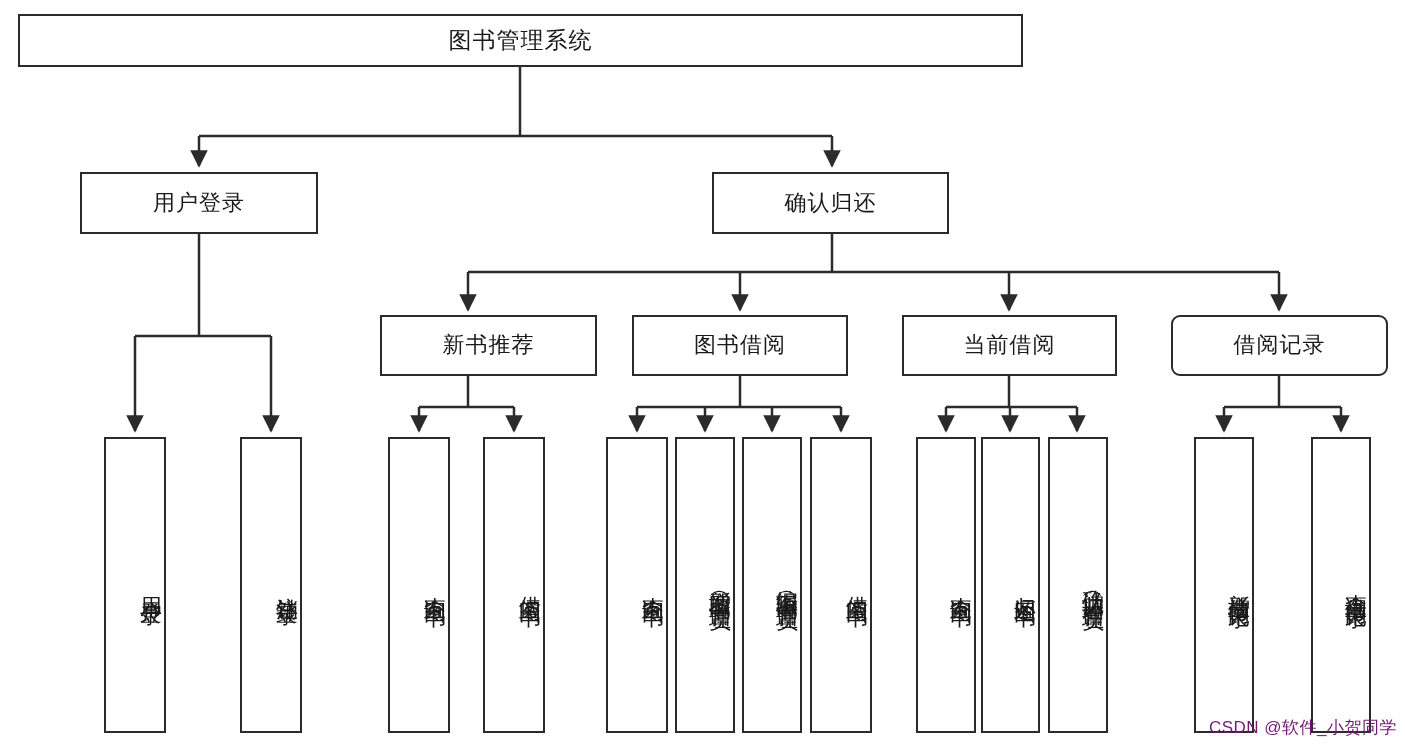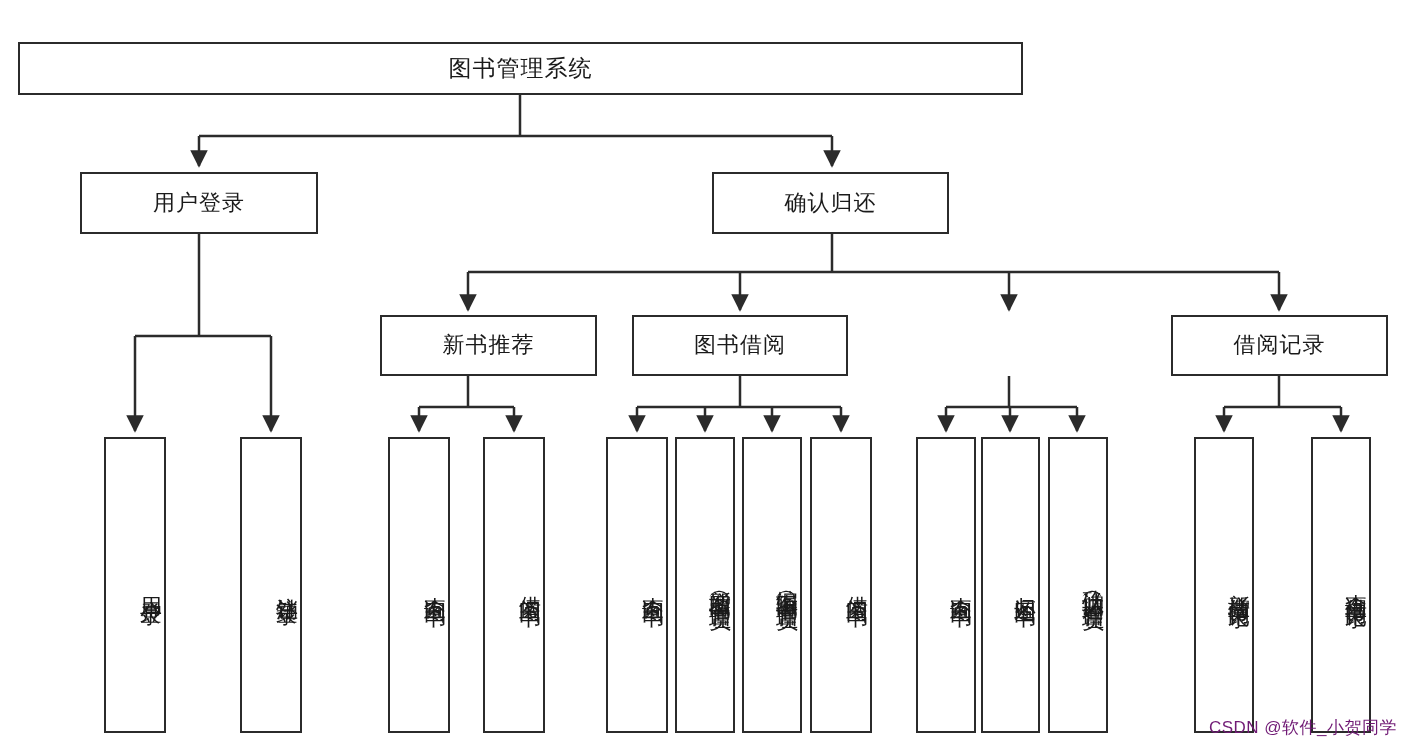--- a/index.html
+++ b/index.html
@@ -125,7 +125,7 @@
     </g>
   </svg>
 
-  <div class="node node-h node-root" style="left:18px; top:14px; width:1005px; height:53px;margin-top:28px;">
+  <div class="node node-h node-root" style="left:18px; top:14px; width:1005px; height:53px;">
     <span class="label">图书管理系统</span>
   </div>
 

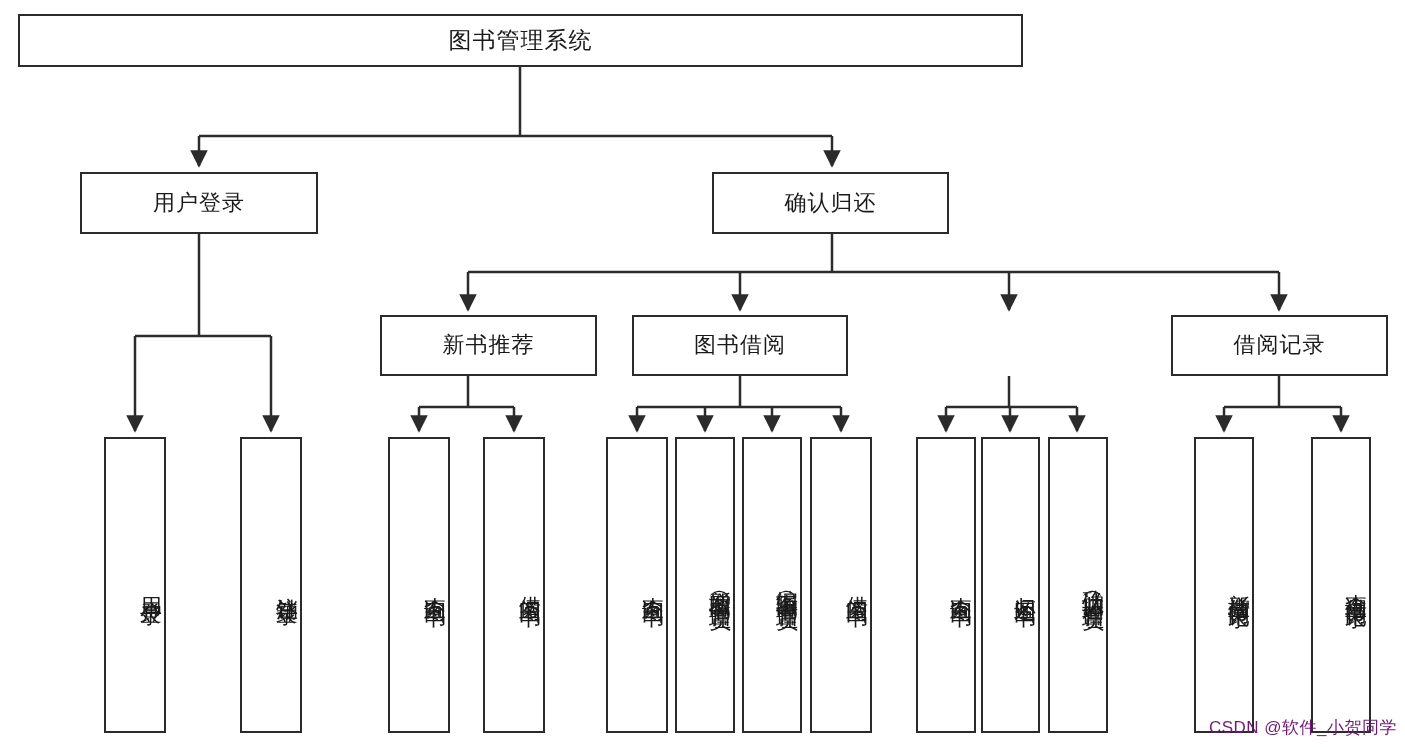--- a/index.html
+++ b/index.html
@@ -142,6 +142,9 @@
   <div class="node node-h" style="left:632px; top:315px; width:216px; height:61px;align-items:center;">
     <span class="label">图书借阅</span>
   </div>
+  <div class="node node-h" style="left:902px; top:315px; width:215px; height:61px;">
+    <span class="label">当前借阅</span>
+  </div>
   <div class="node node-h" style="left:1171px; top:315px; width:217px; height:61px;">
     <span class="label">借阅记录</span>
   </div>

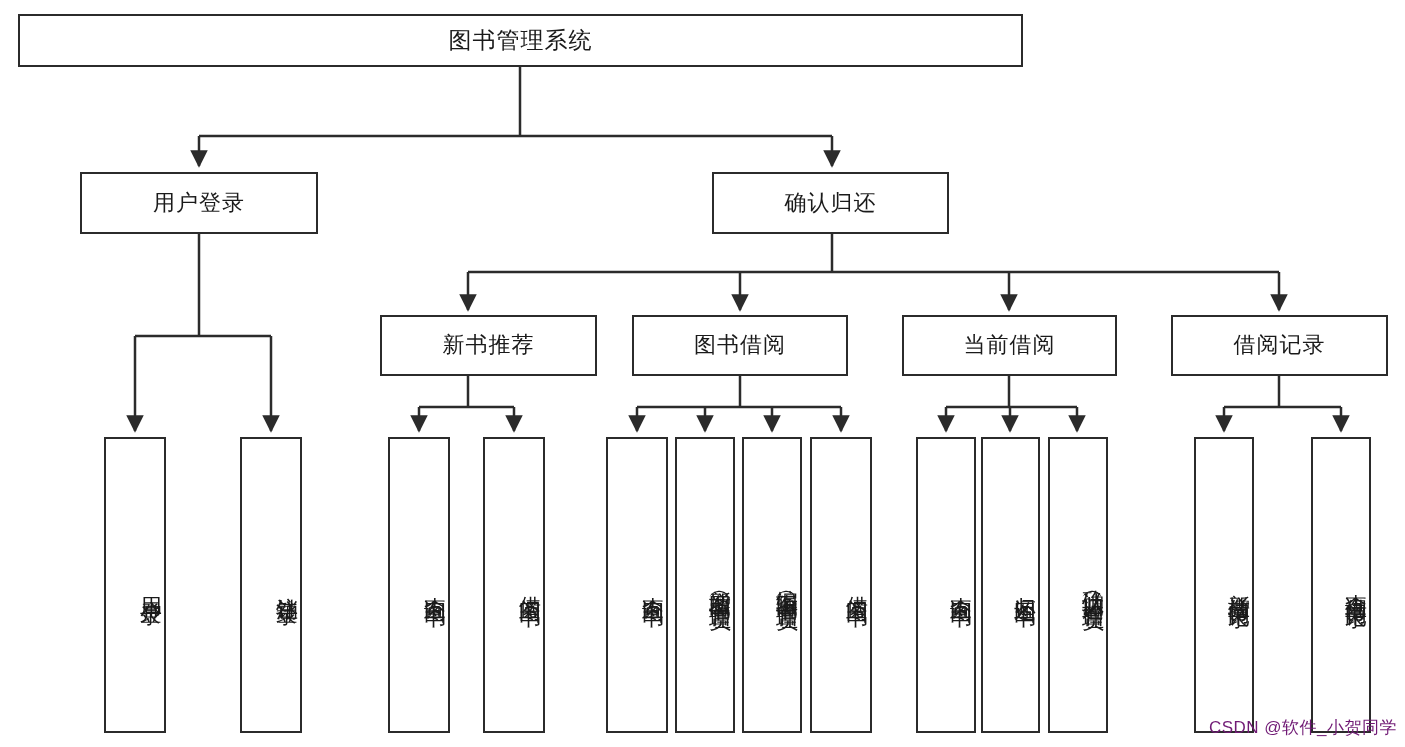--- a/index.html
+++ b/index.html
@@ -145,7 +145,7 @@
   <div class="node node-h" style="left:902px; top:315px; width:215px; height:61px;">
     <span class="label">当前借阅</span>
   </div>
-  <div class="node node-h" style="left:1171px; top:315px; width:217px; height:61px;">
+  <div class="node node-h" style="left:1171px; top:315px; width:217px; height:61px;border-radius:9px;">
     <span class="label">借阅记录</span>
   </div>
 

